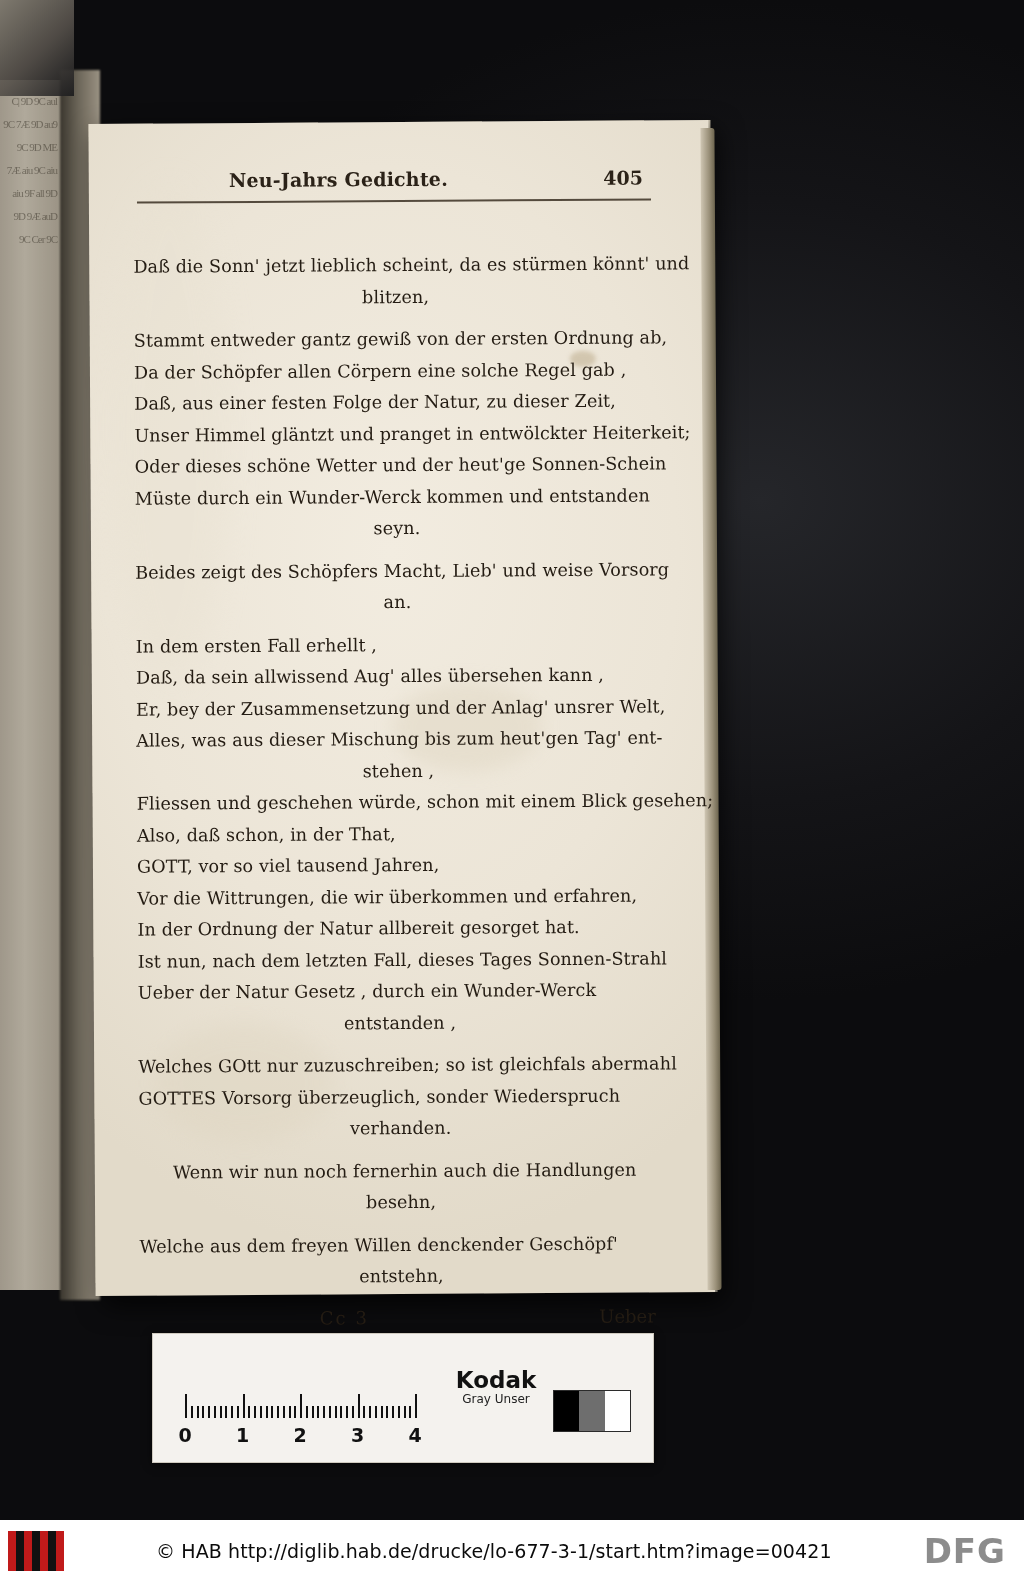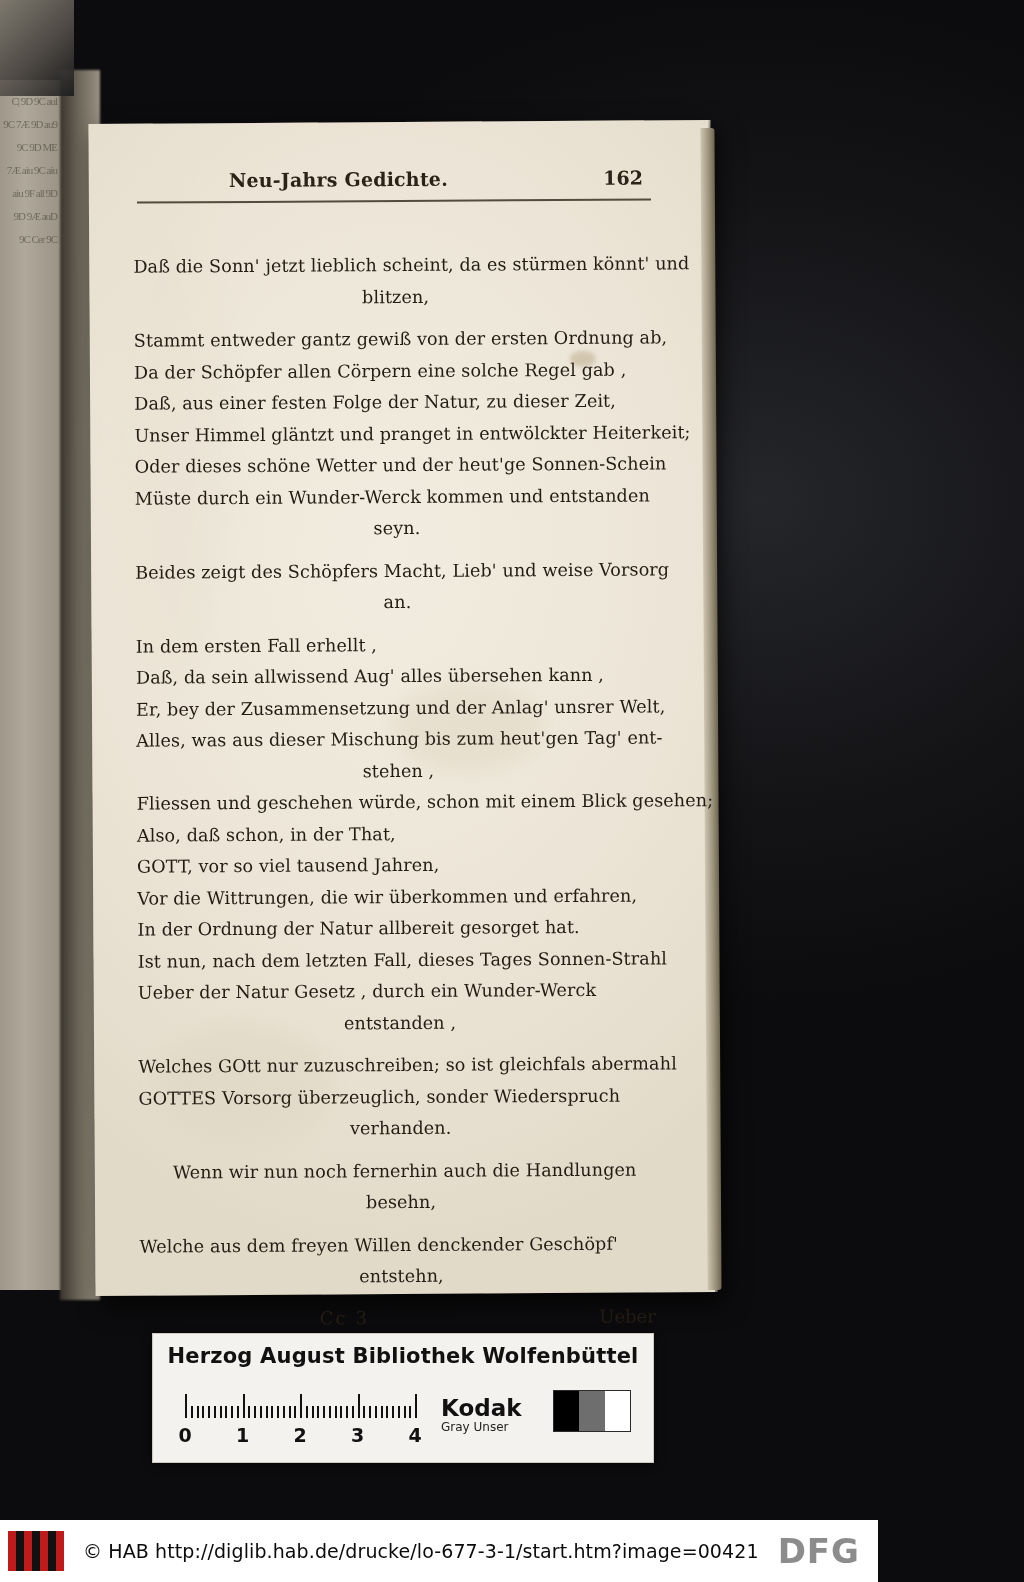--- a/index.html
+++ b/index.html
@@ -315,7 +315,7 @@
 
     <div class="running-head">
       <div class="rh-title">Neu-Jahrs Gedichte.</div>
-      <div class="rh-page">162</div>
+      <div class="rh-page">405</div>
       <div class="rule"></div>
     </div>
 

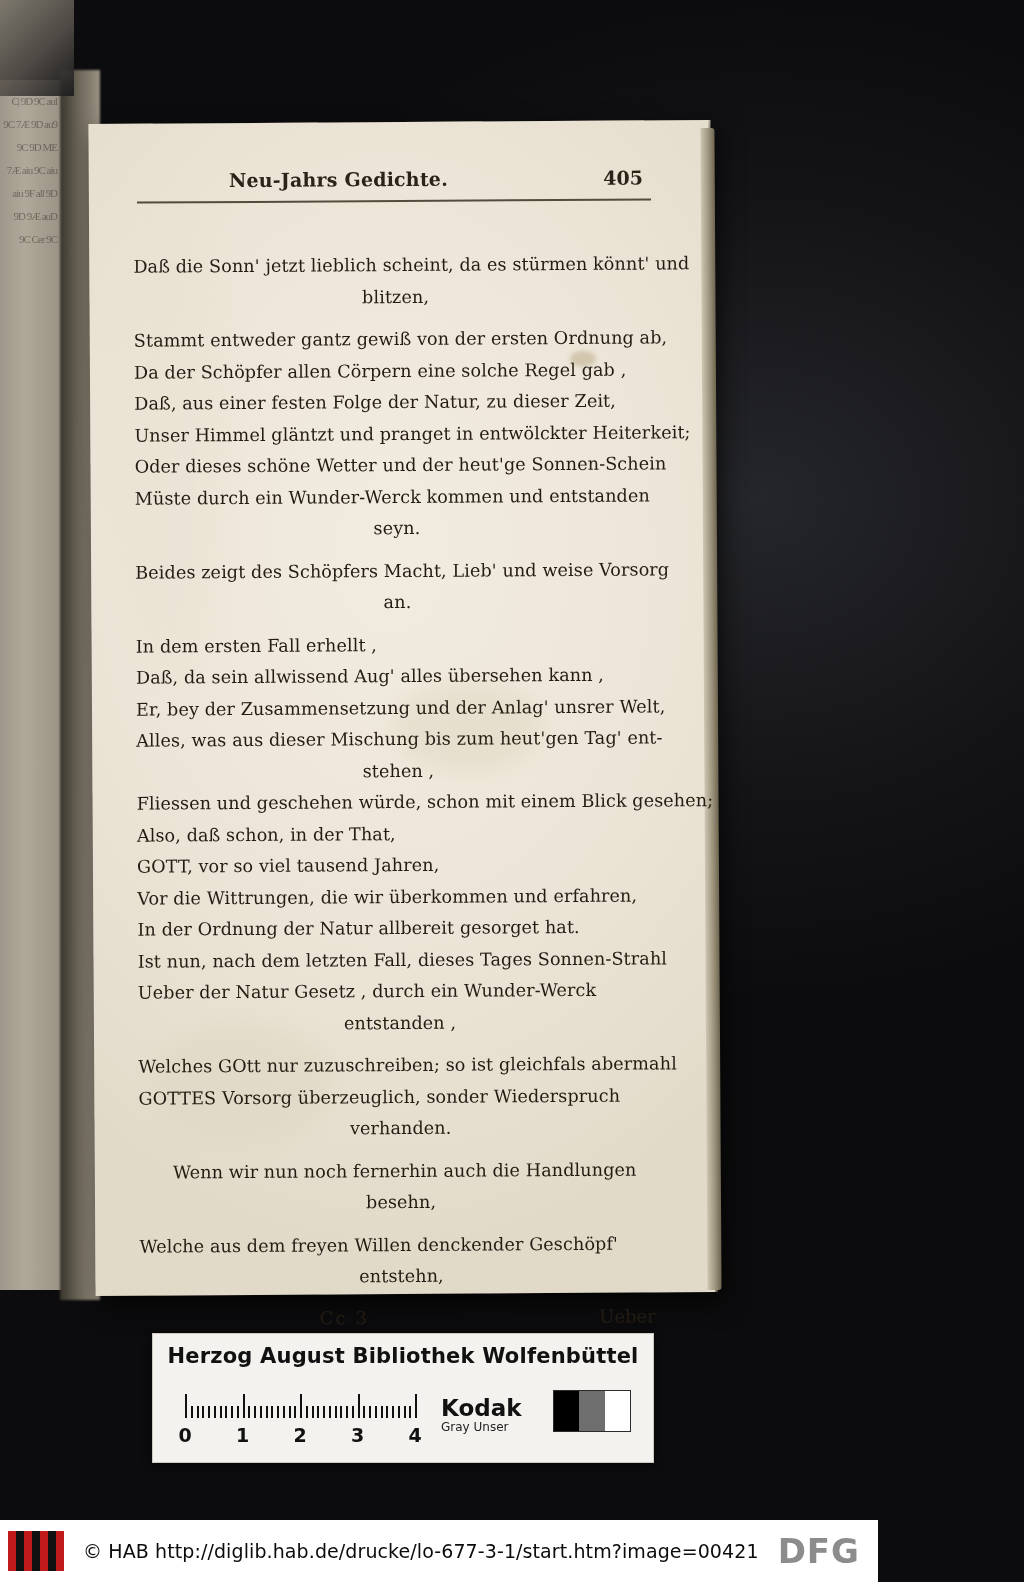--- a/index.html
+++ b/index.html
@@ -361,7 +361,6 @@
   </div>
 
   <div id="target-card">
-    <div id="target-title">Herzog August Bibliothek Wolfenbüttel</div>
 
     <div id="ruler">
         <div class="tick major" style="left: 14px;"></div>

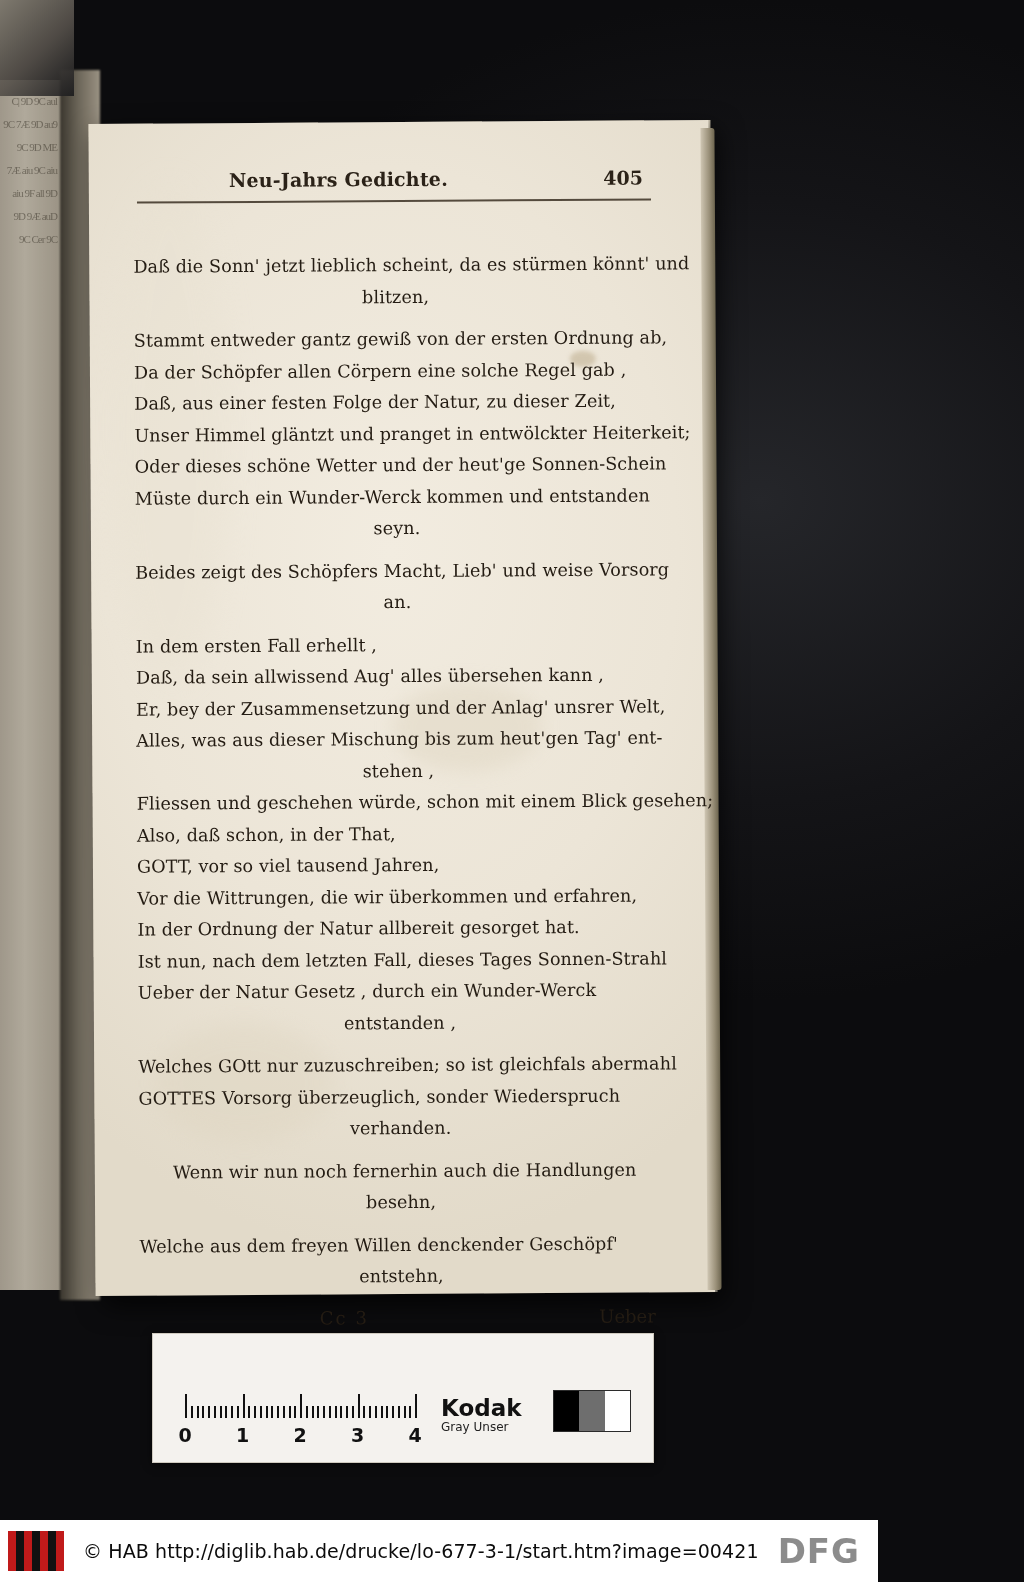--- a/index.html
+++ b/index.html
@@ -215,8 +215,9 @@
   #kodak-label {
     position: absolute;
     left: 288px;
-    top: 62px;
+    top: 34px;
     width: 110px;
+    text-align: center;
   }
   #kodak-word {
     font-family: "DejaVu Sans", sans-serif;

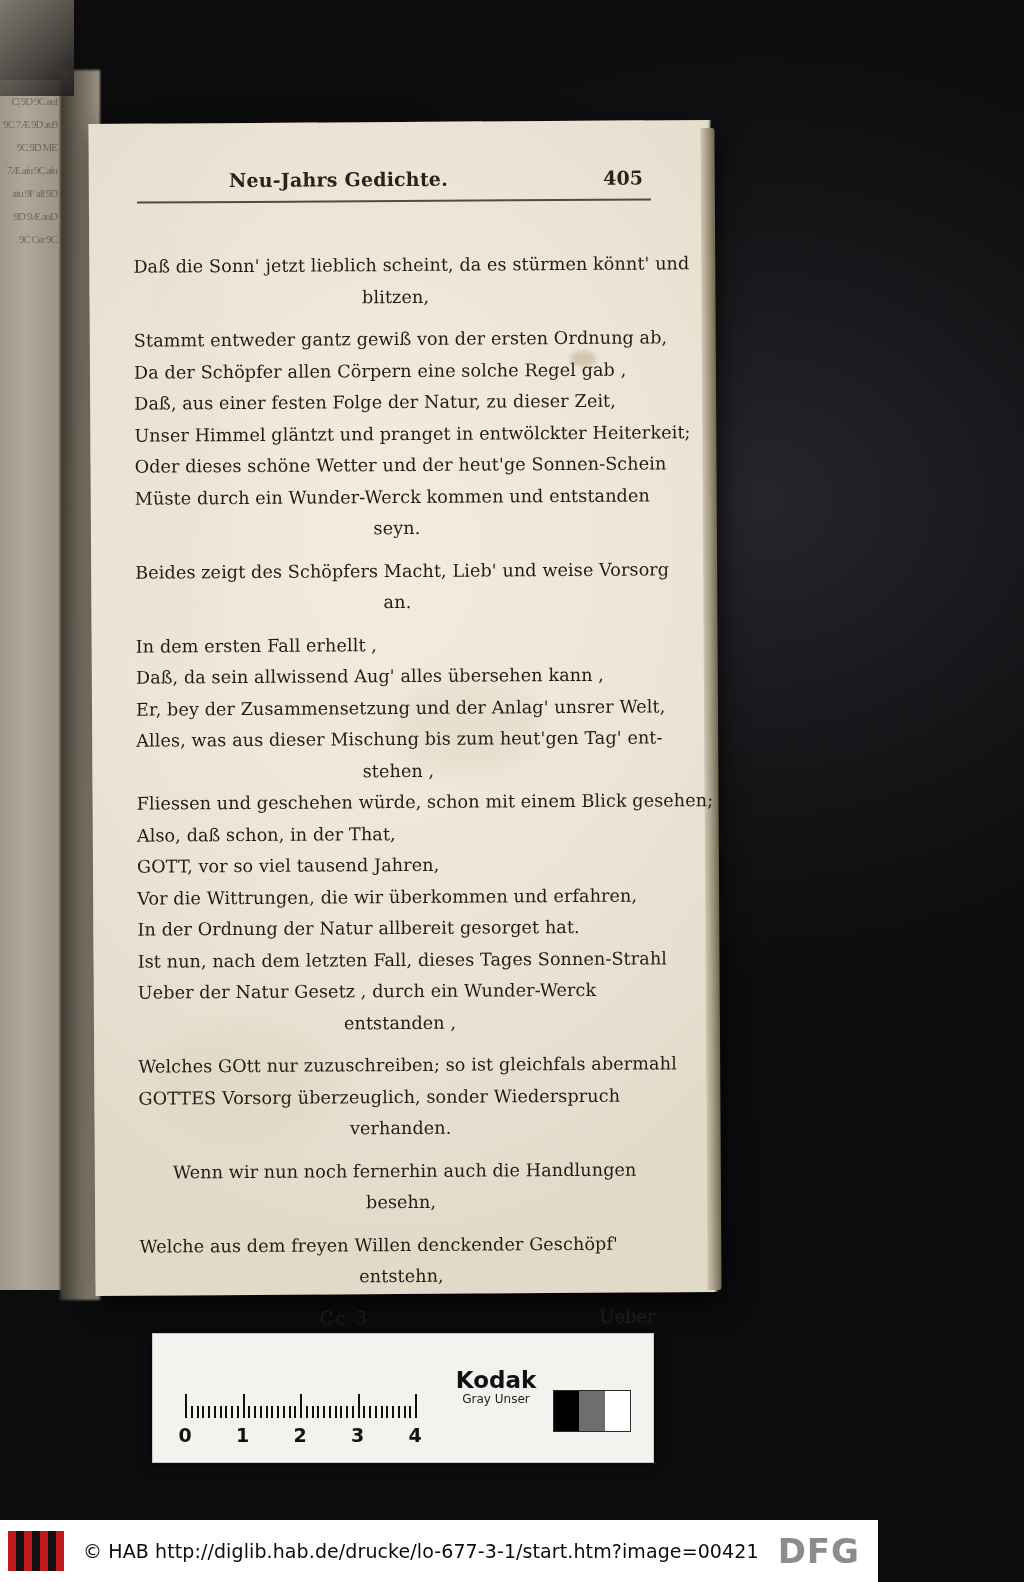--- a/index.html
+++ b/index.html
@@ -248,7 +248,7 @@
     position: absolute;
     left: 0;
     bottom: 0;
-    width: 878px;
+    width: 1024px;
     height: 62px;
     background: #ffffff;
     display: flex;

